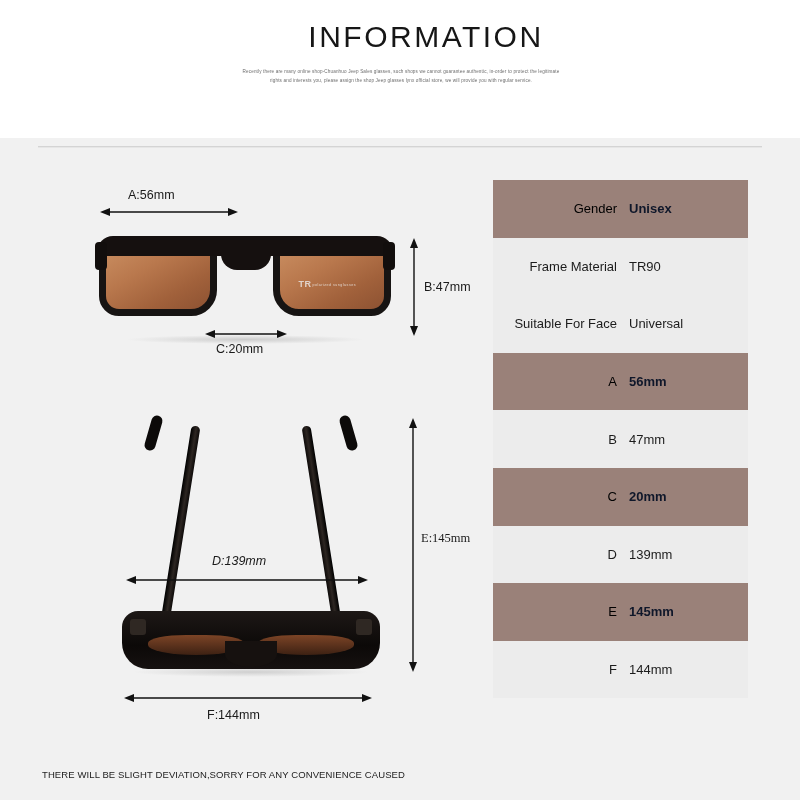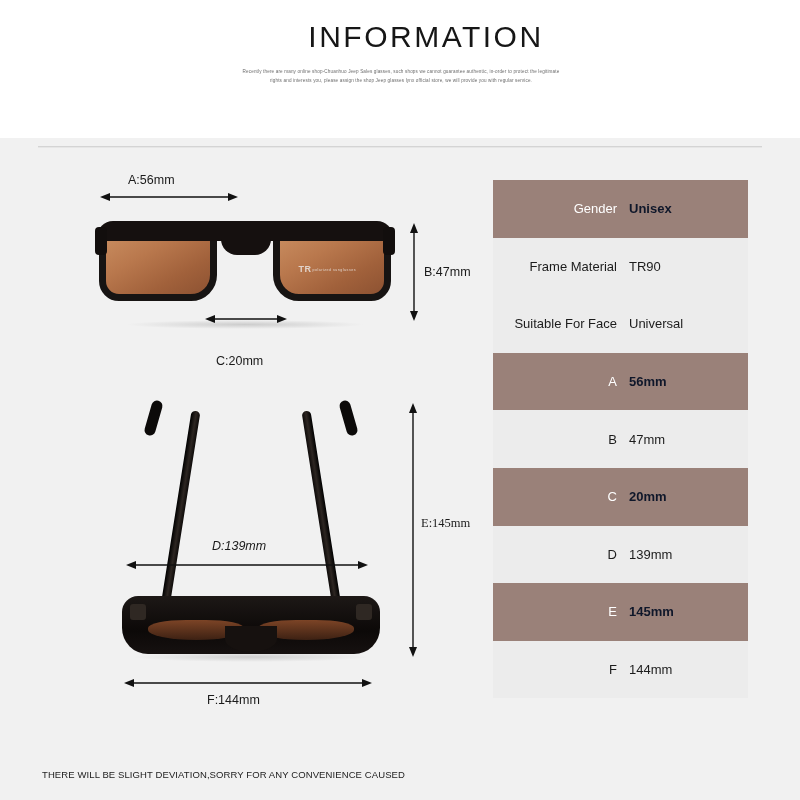--- a/index.html
+++ b/index.html
@@ -56,7 +56,7 @@
   
   .diagrams {
     position: absolute;
-    left: 0; top: 135px;
+    left: 0; top: 150px;
     width: 490px;
     height: 650px;
   }

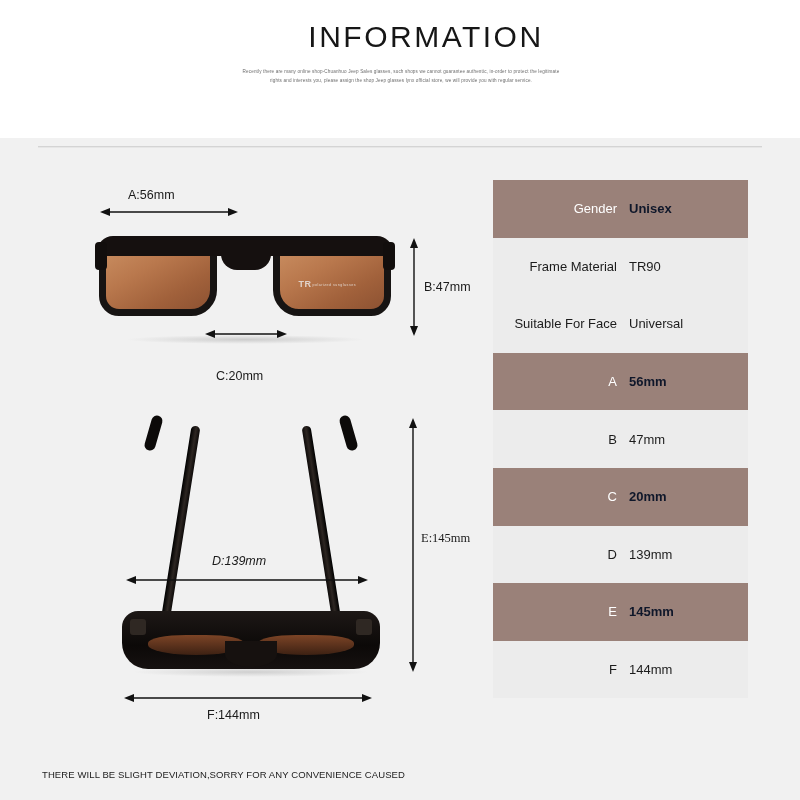--- a/index.html
+++ b/index.html
@@ -258,7 +258,7 @@
     color: #1c1c1c;
     white-space: nowrap;
   }
-  .spec-row.dark .spec-label { color: #ffffff; }
+  .spec-row.dark .spec-label { color: #000000; }
   .spec-value {
     flex: 1;
     font-size: 13px;

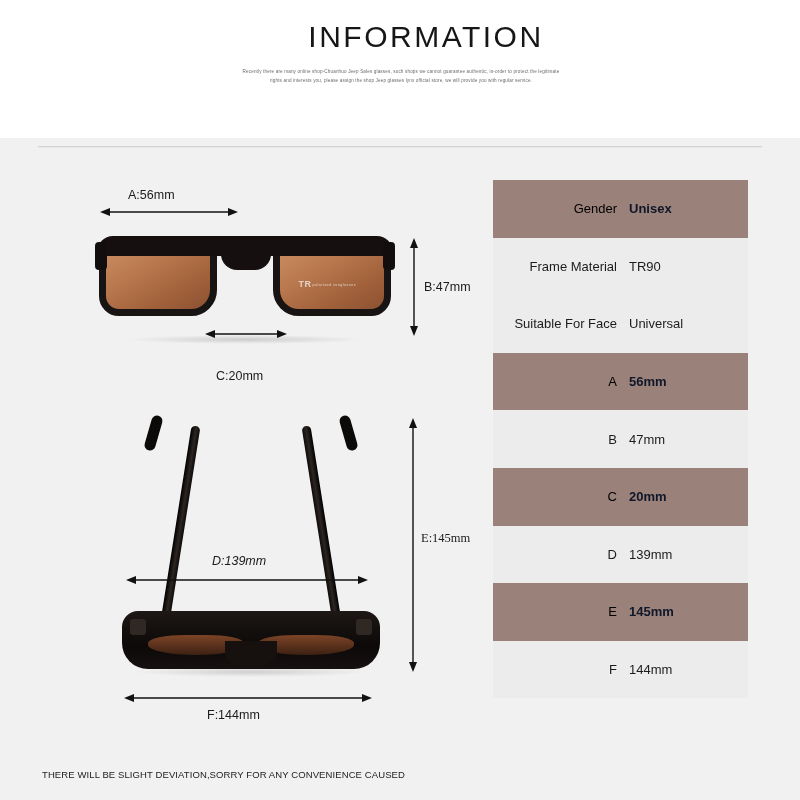--- a/index.html
+++ b/index.html
@@ -315,7 +315,7 @@
     <polygon points="0,6 10,2 10,10" fill="#111"></polygon>
     <polygon points="82,6 72,2 72,10" fill="#111"></polygon>
   </svg>
-  <div class="dim-label" style="left:216px; top:192px;margin-top:27px;">C:20mm</div>
+  <div class="dim-label" style="left:216px; top:192px;">C:20mm</div>
 
   <div class="top-view">
     <div class="tv-shadow"></div>

